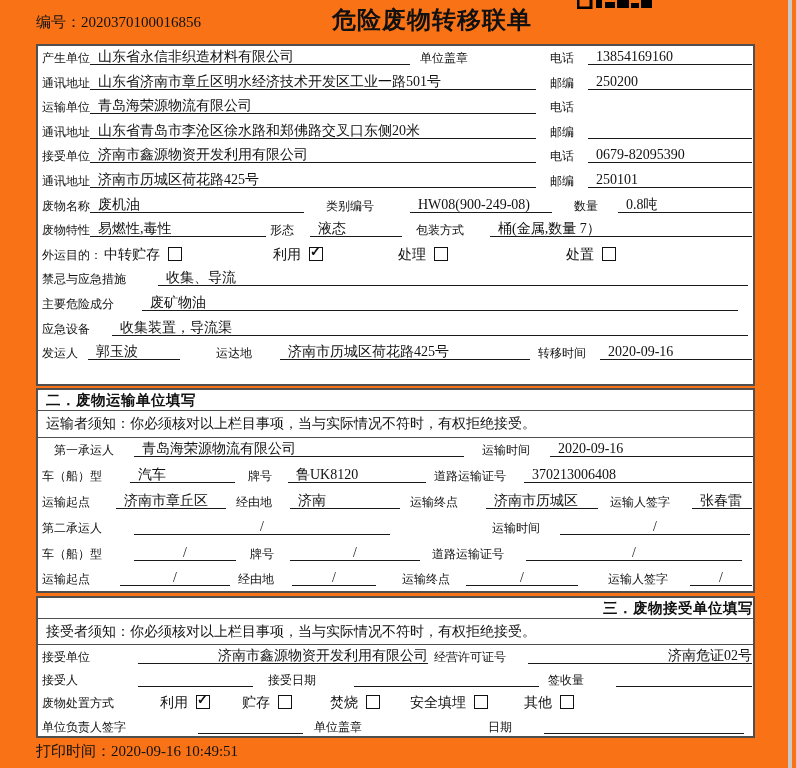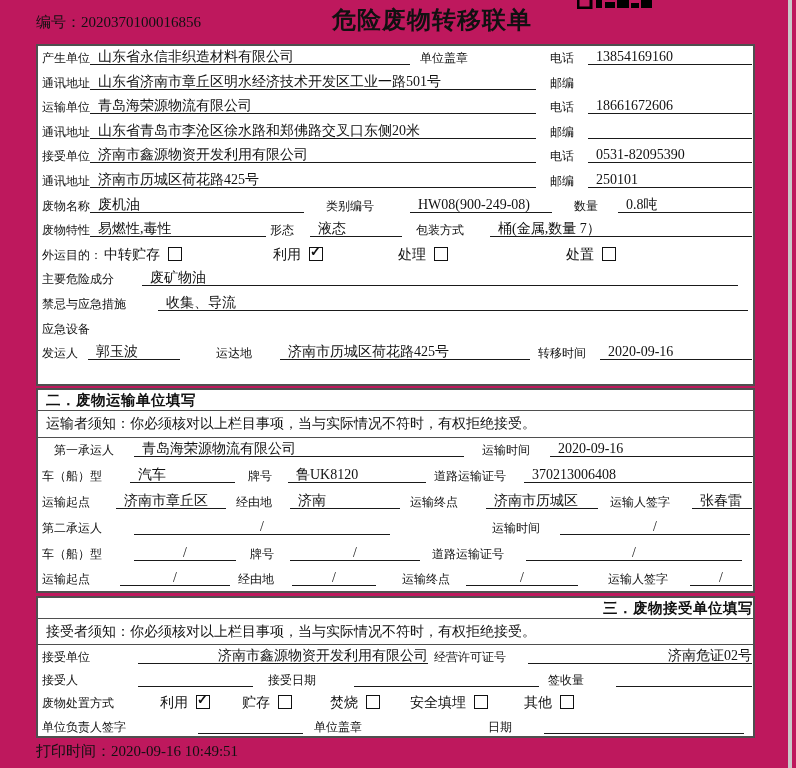--- a/index.html
+++ b/index.html
@@ -3,7 +3,7 @@
 <meta charset="utf-8">
 <style>
   html,body{margin:0;padding:0;background:#fff;}
-  .page{position:relative;width:796px;height:768px;background:#be185d;overflow:hidden;
+  .page{position:relative;width:796px;height:768px;background:#f97316;overflow:hidden;
         font-family:"Liberation Serif","DejaVu Serif",serif;color:#111;}
   .serial{position:absolute;left:36px;top:13px;font-size:15px;white-space:nowrap;}
   .doc-title{position:absolute;left:332px;top:4px;font-size:24px;font-weight:bold;letter-spacing:1px;white-space:nowrap;}

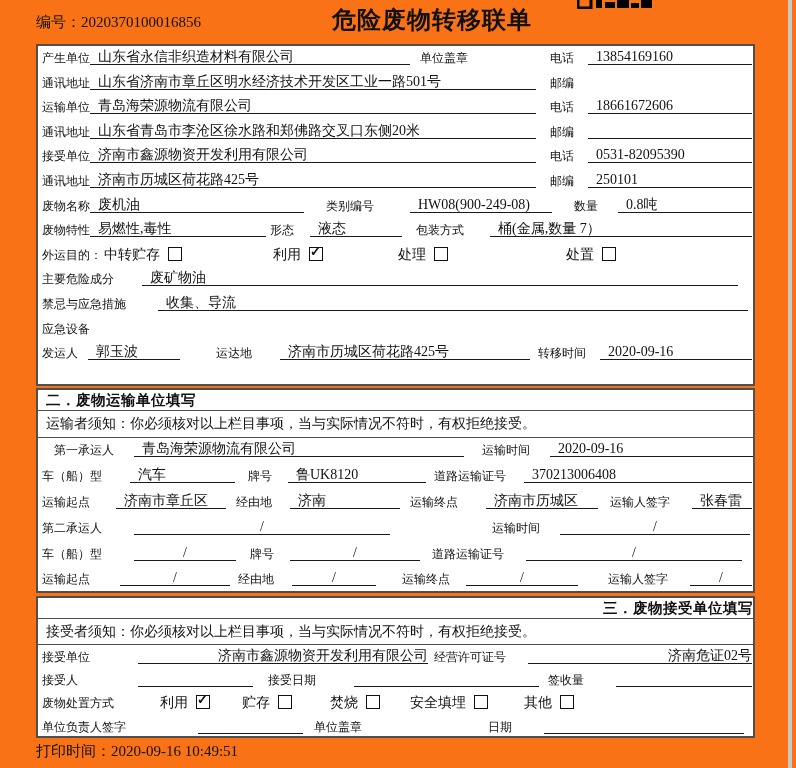--- a/index.html
+++ b/index.html
@@ -58,6 +58,7 @@
       <span class="lb" style="left:4px">通讯地址</span>
       <span class="u" style="left:52px;width:446px">山东省济南市章丘区明水经济技术开发区工业一路501号</span>
       <span class="lb" style="left:512px">邮编</span>
+      <span class="u" style="left:550px;width:164px">250200</span>
     </div>
     <div class="row rw1">
       <span class="lb" style="left:4px">运输单位</span>

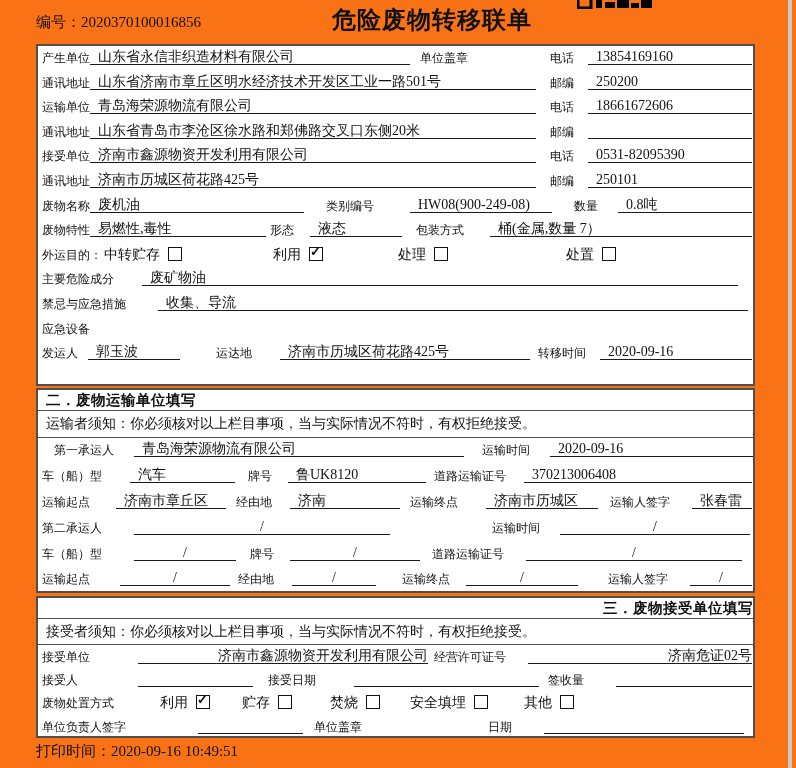--- a/index.html
+++ b/index.html
@@ -64,7 +64,6 @@
       <span class="lb" style="left:4px">运输单位</span>
       <span class="u" style="left:52px;width:446px">青岛海荣源物流有限公司</span>
       <span class="lb" style="left:512px">电话</span>
-      <span class="u" style="left:550px;width:164px">18661672606</span>
     </div>
     <div class="row rw1">
       <span class="lb" style="left:4px">通讯地址</span>

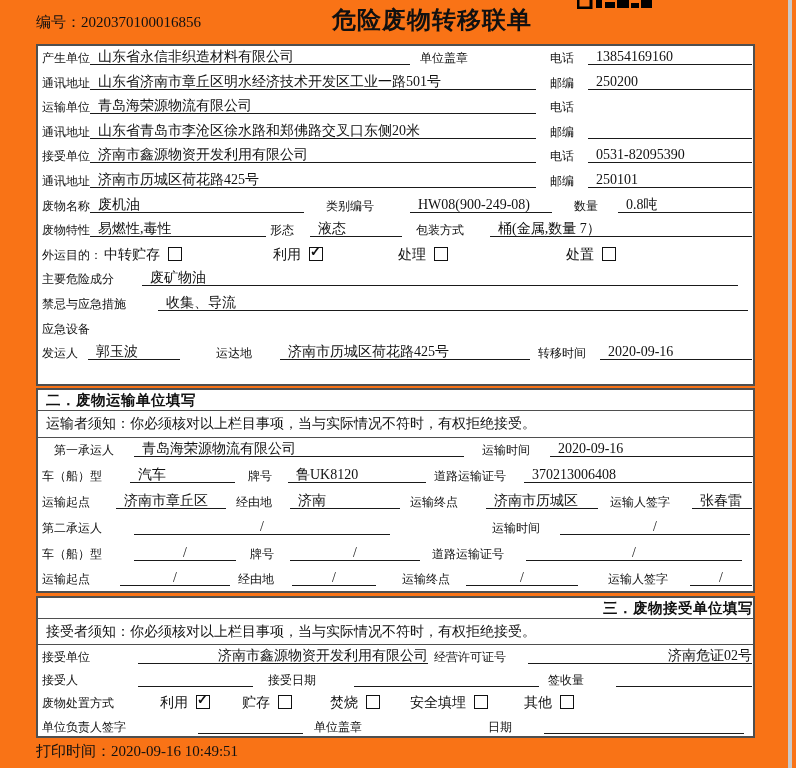--- a/index.html
+++ b/index.html
@@ -75,7 +75,7 @@
       <span class="lb" style="left:4px">接受单位</span>
       <span class="u" style="left:52px;width:446px">济南市鑫源物资开发利用有限公司</span>
       <span class="lb" style="left:512px">电话</span>
-      <span class="u" style="left:550px;width:164px">0531-82095390</span>
+      <span class="u" style="left:550px;width:164px">0679-82095390</span>
     </div>
     <div class="row rw1">
       <span class="lb" style="left:4px">通讯地址</span>

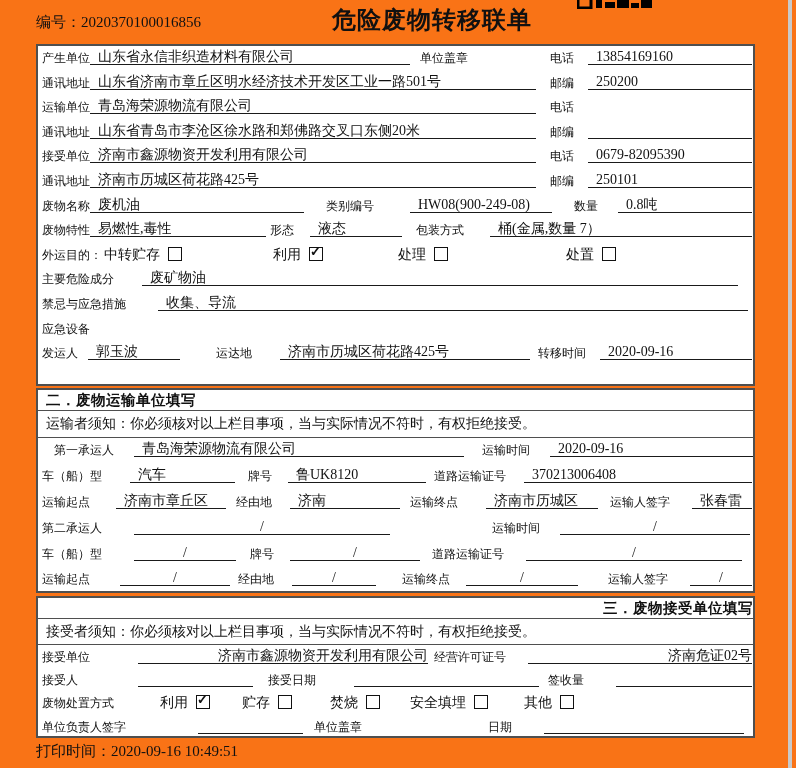--- a/index.html
+++ b/index.html
@@ -107,12 +107,12 @@
       <span class="opt" style="left:528px"><span>处置</span><span class="cb"></span></span>
     </div>
     <div class="row rw1">
+      <span class="lb" style="left:4px">禁忌与应急措施</span>
+      <span class="u" style="left:120px;width:590px">收集、导流</span>
+    </div>
+    <div class="row rw1">
       <span class="lb" style="left:4px">主要危险成分</span>
       <span class="u" style="left:104px;width:596px">废矿物油</span>
-    </div>
-    <div class="row rw1">
-      <span class="lb" style="left:4px">禁忌与应急措施</span>
-      <span class="u" style="left:120px;width:590px">收集、导流</span>
     </div>
     <div class="row rw1">
       <span class="lb" style="left:4px">应急设备</span>

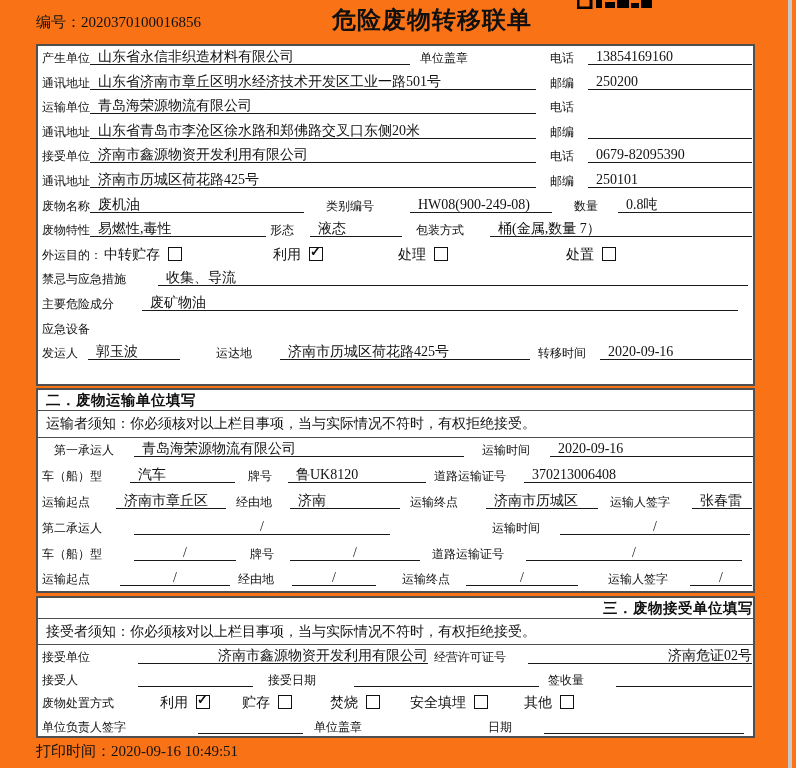--- a/index.html
+++ b/index.html
@@ -116,6 +116,7 @@
     </div>
     <div class="row rw1">
       <span class="lb" style="left:4px">应急设备</span>
+      <span class="u" style="left:74px;width:636px">收集装置，导流渠</span>
     </div>
     <div class="row rw1">
       <span class="lb" style="left:4px">发运人</span>

